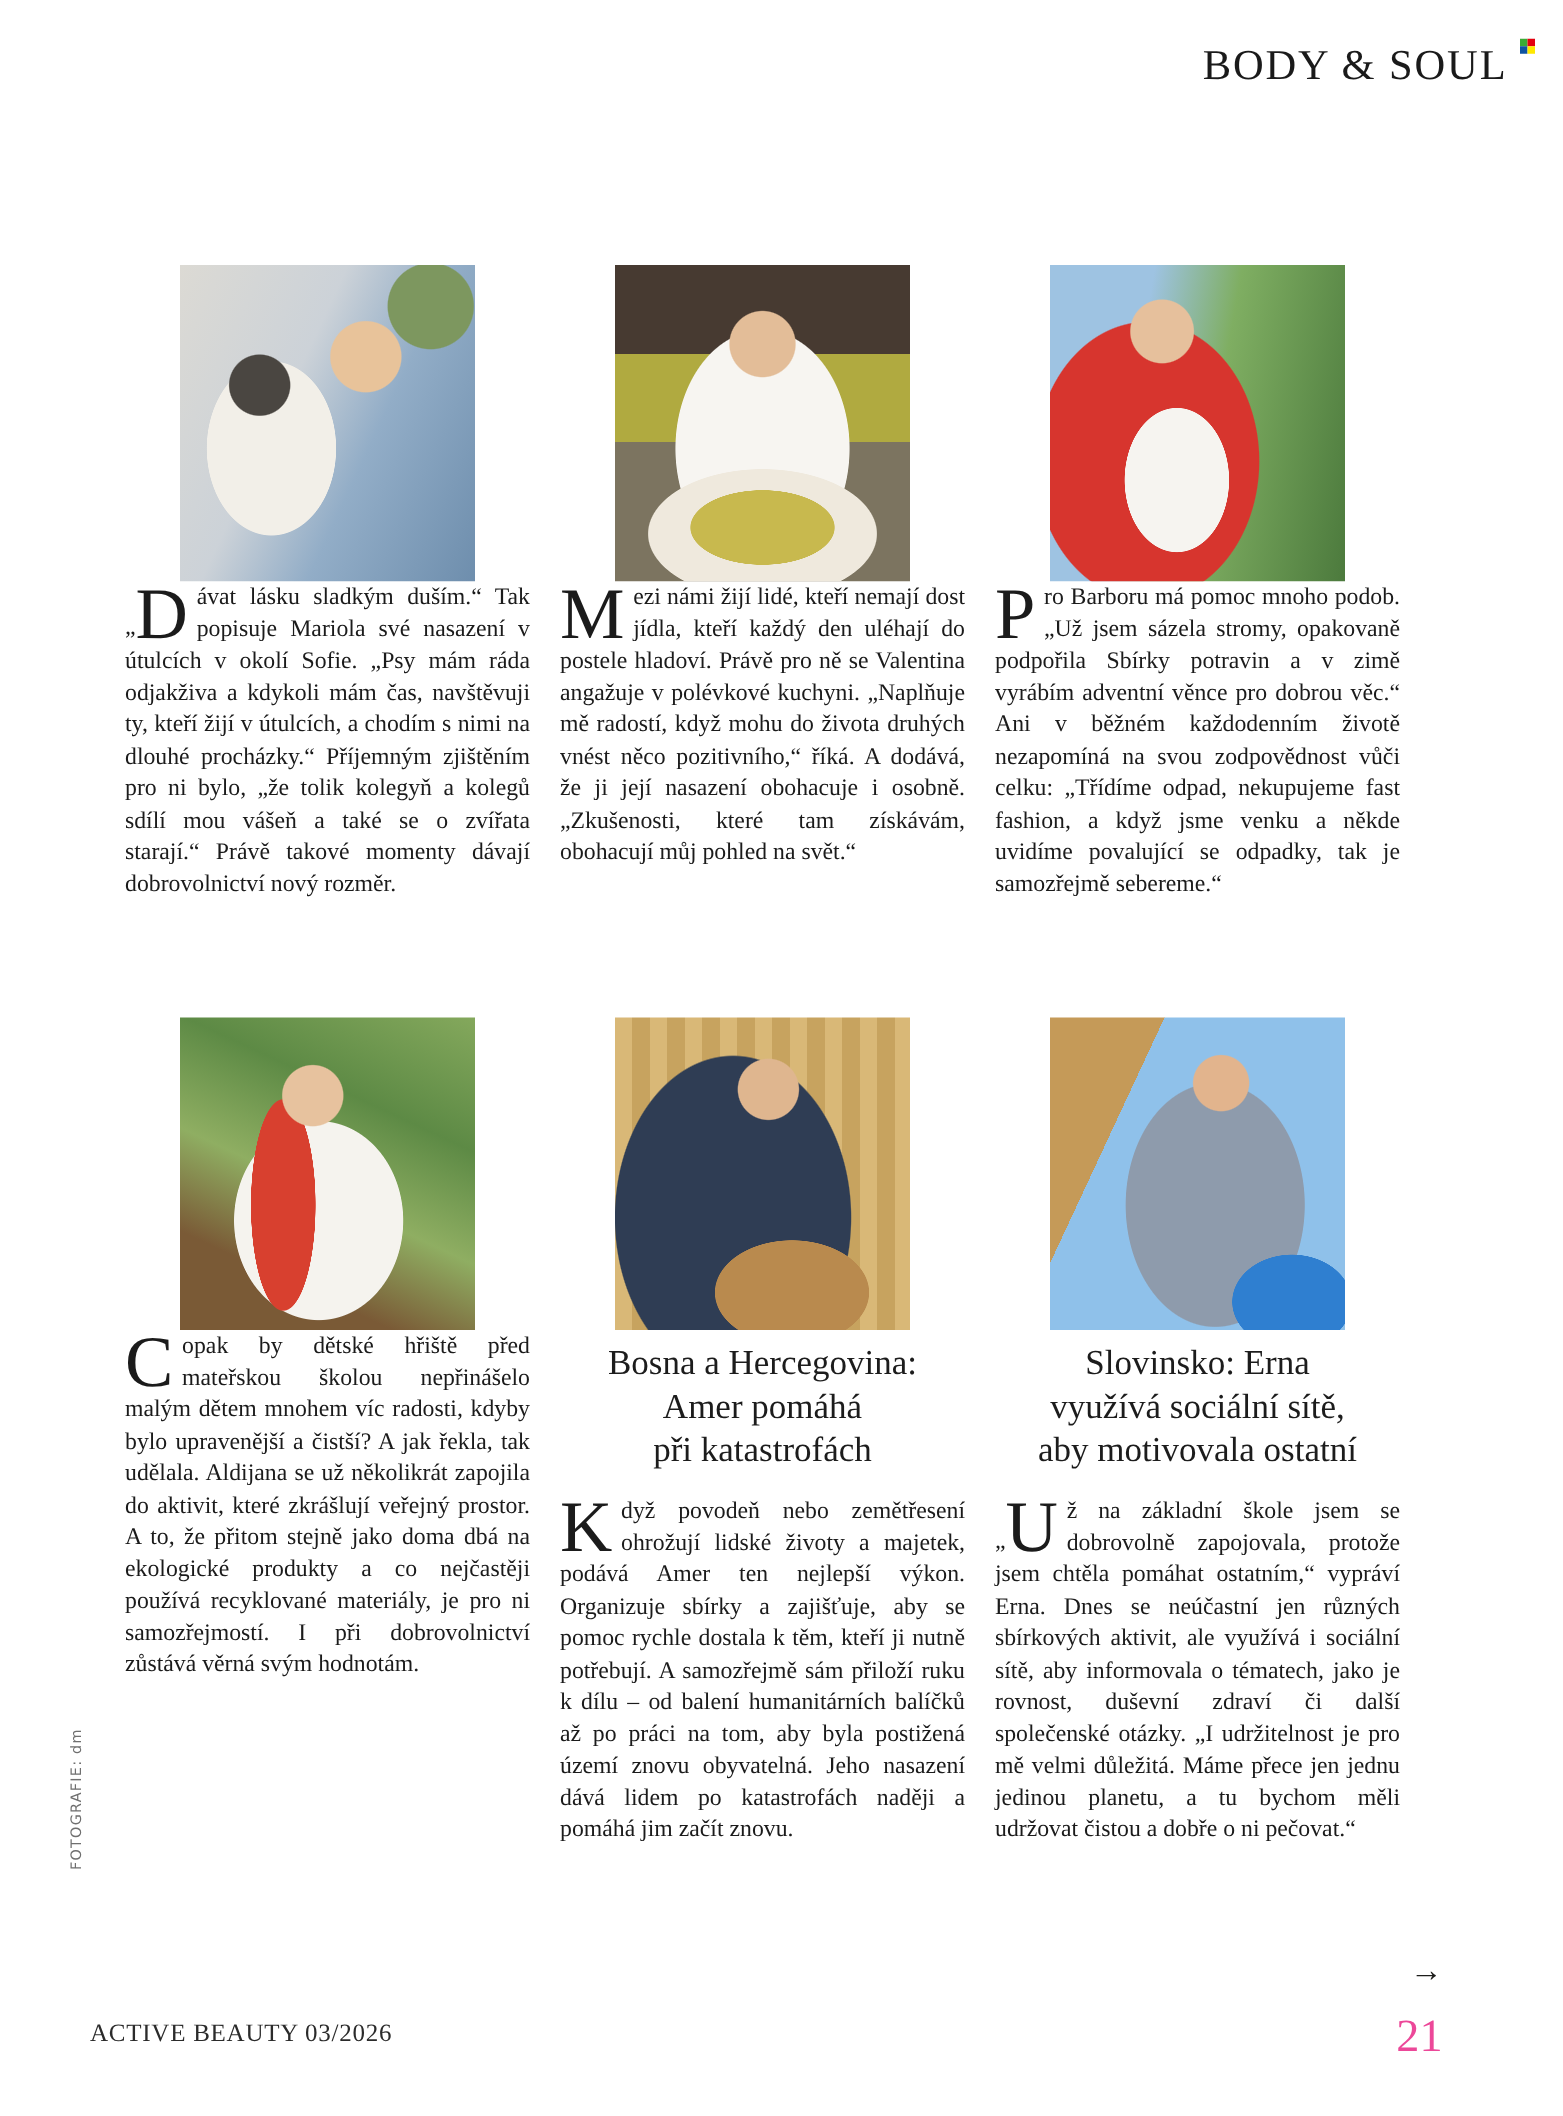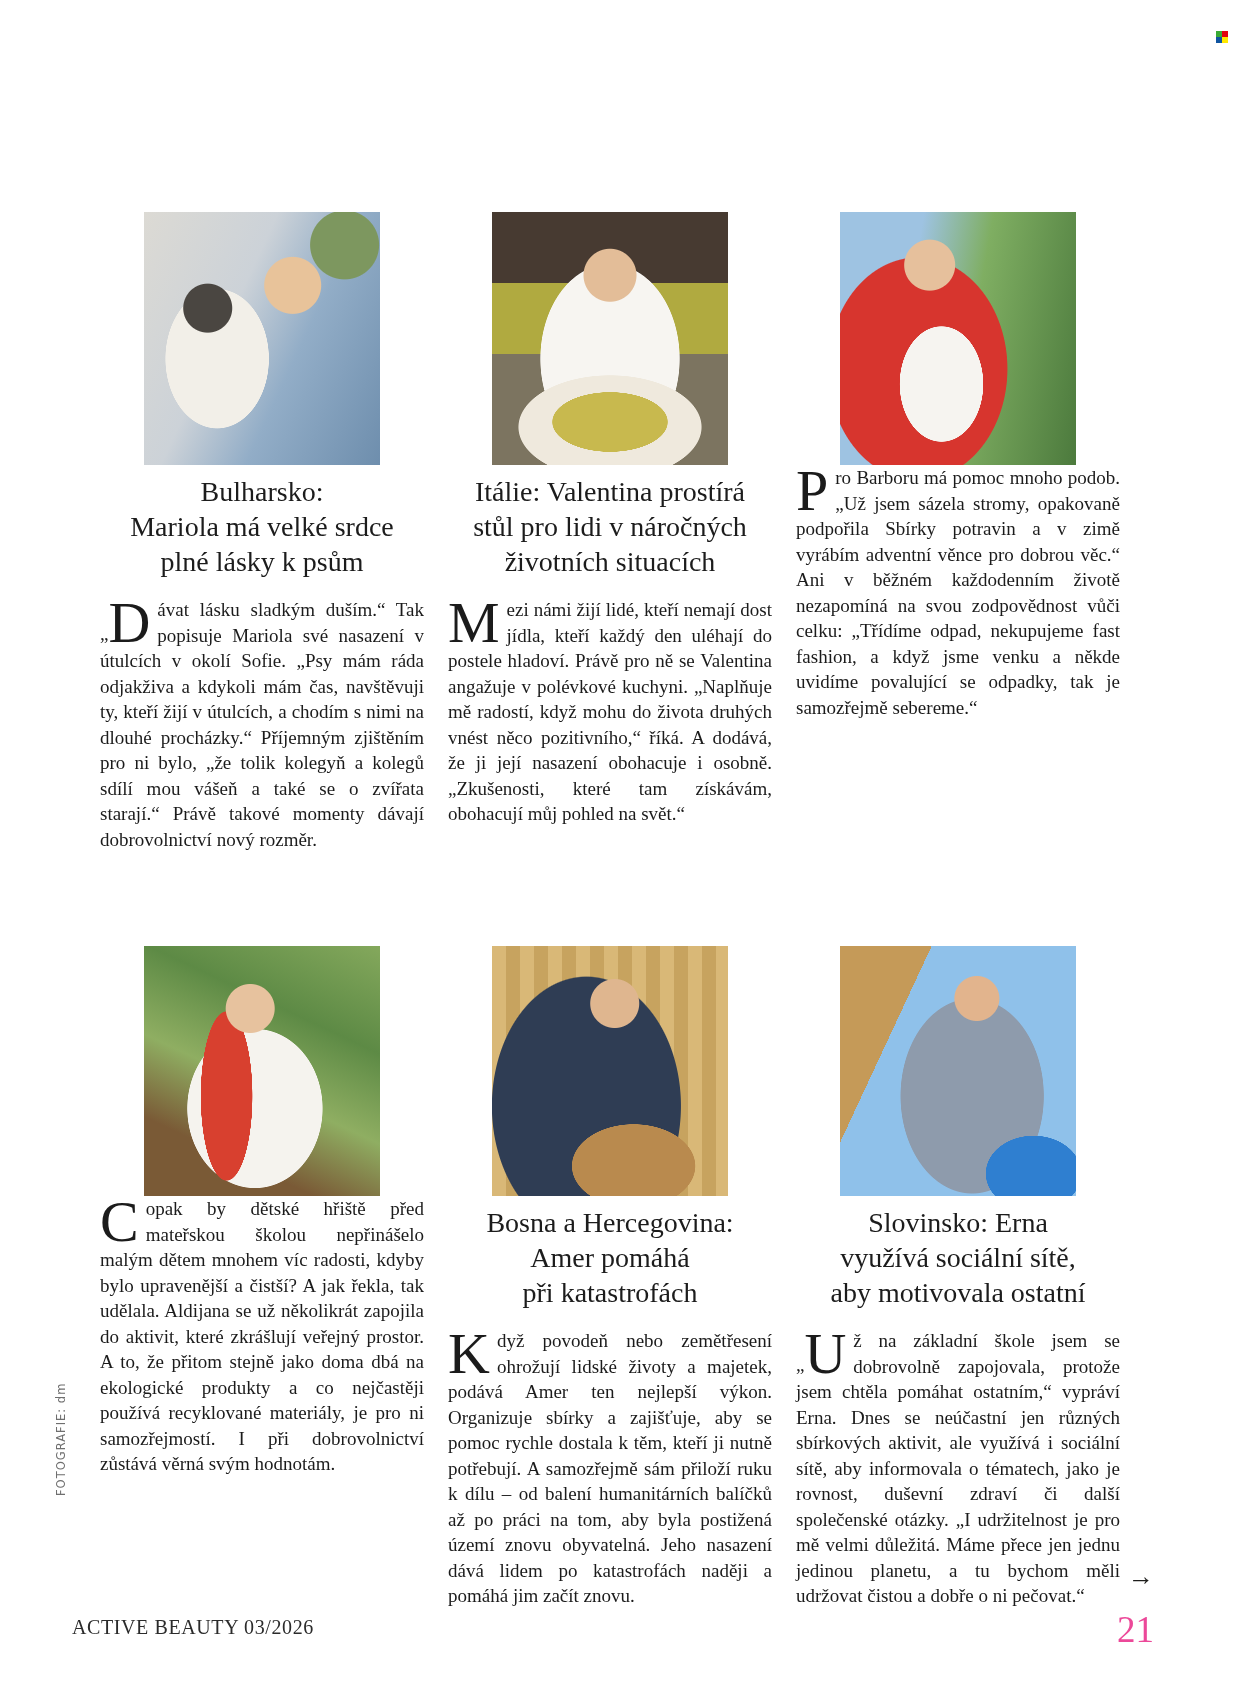--- a/index.html
+++ b/index.html
@@ -68,6 +68,7 @@
 
 <div class="page">
 
+  <div class="section-header">BODY &amp; SOUL</div>
   <div class="dm-logo">
     <span class="tl"></span>
       <span class="tr"></span>

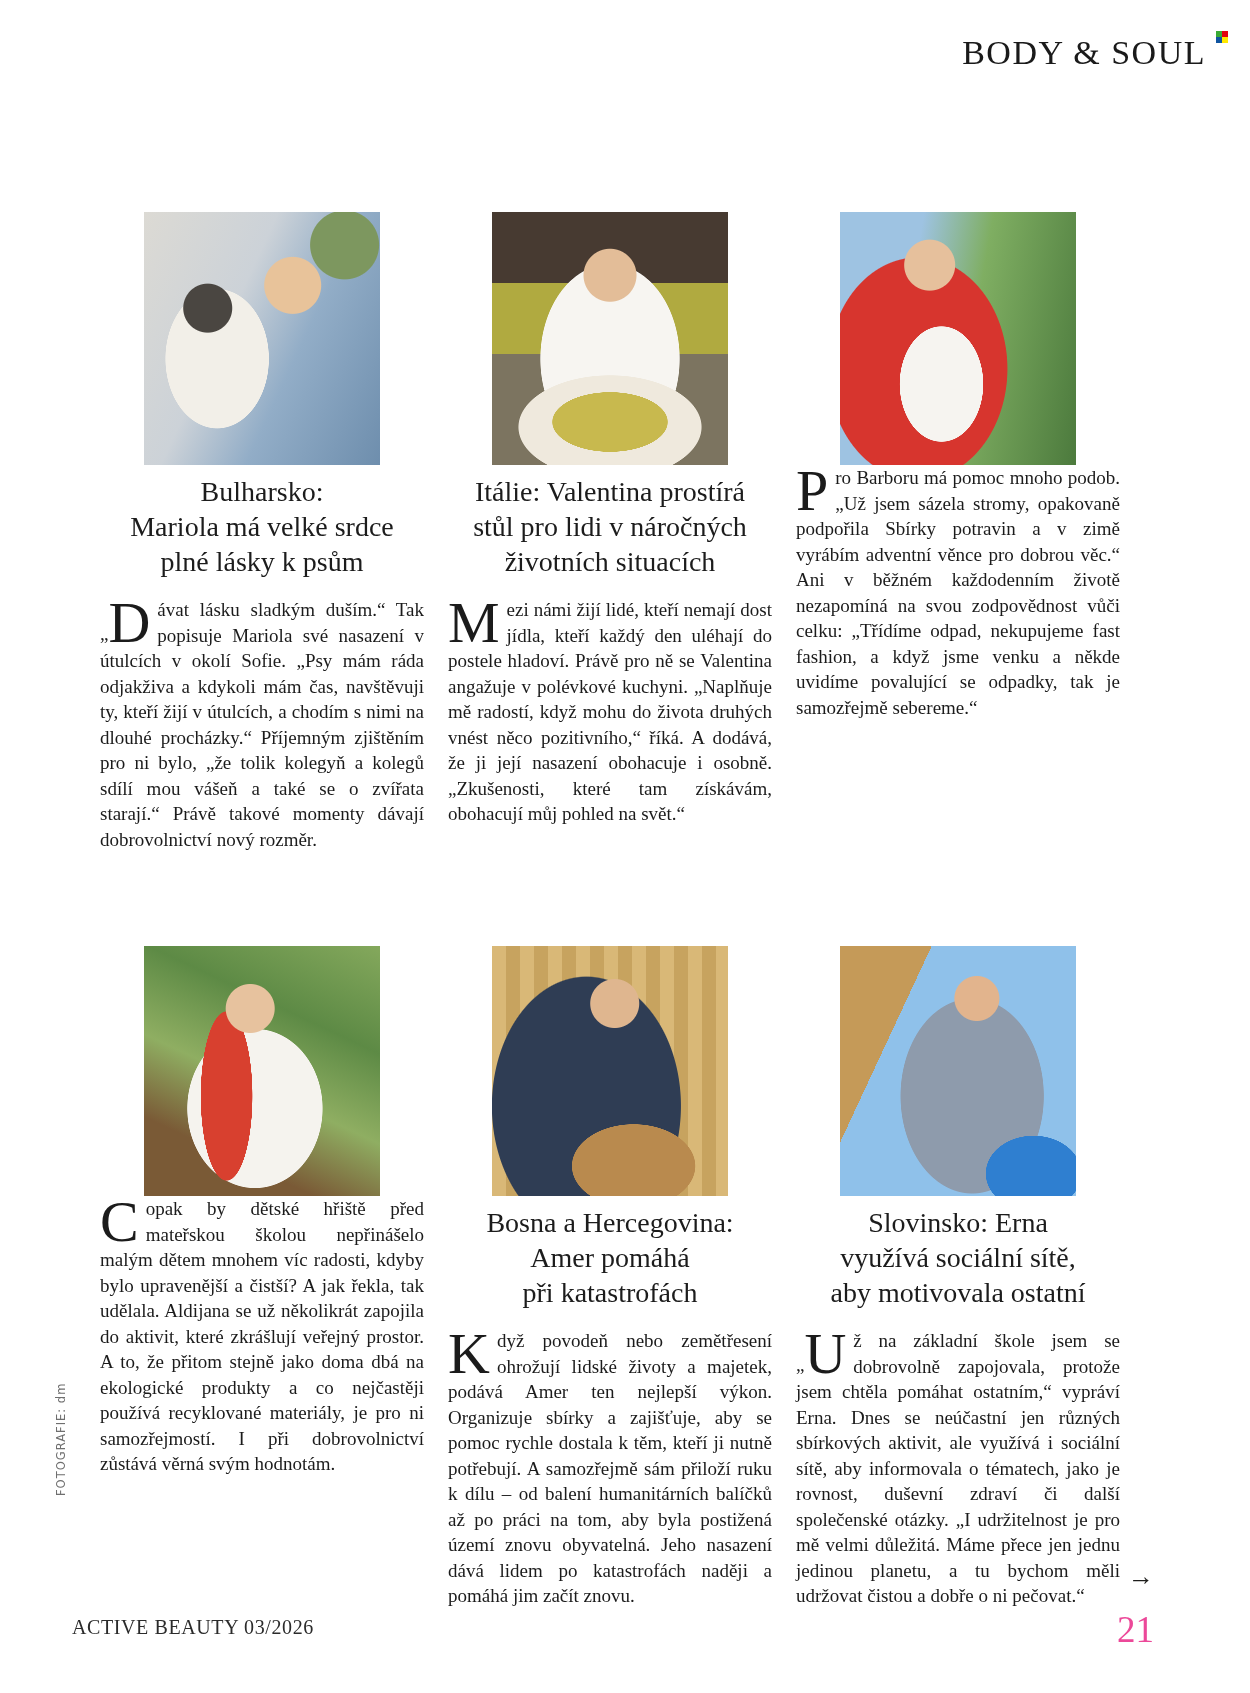--- a/index.html
+++ b/index.html
@@ -80,9 +80,6 @@
 
     <article class="cell r1">
       <div class="photo ph1" aria-label="mariola-with-dog"></div>
-      <h2 class="headline">Bulharsko:
-Mariola má velké srdce
-plné lásky k psům</h2>
       <p class="bodytext"><span class="dropcap">
             <span class="dc-q">„</span>
             <span class="dc-l">D</span>

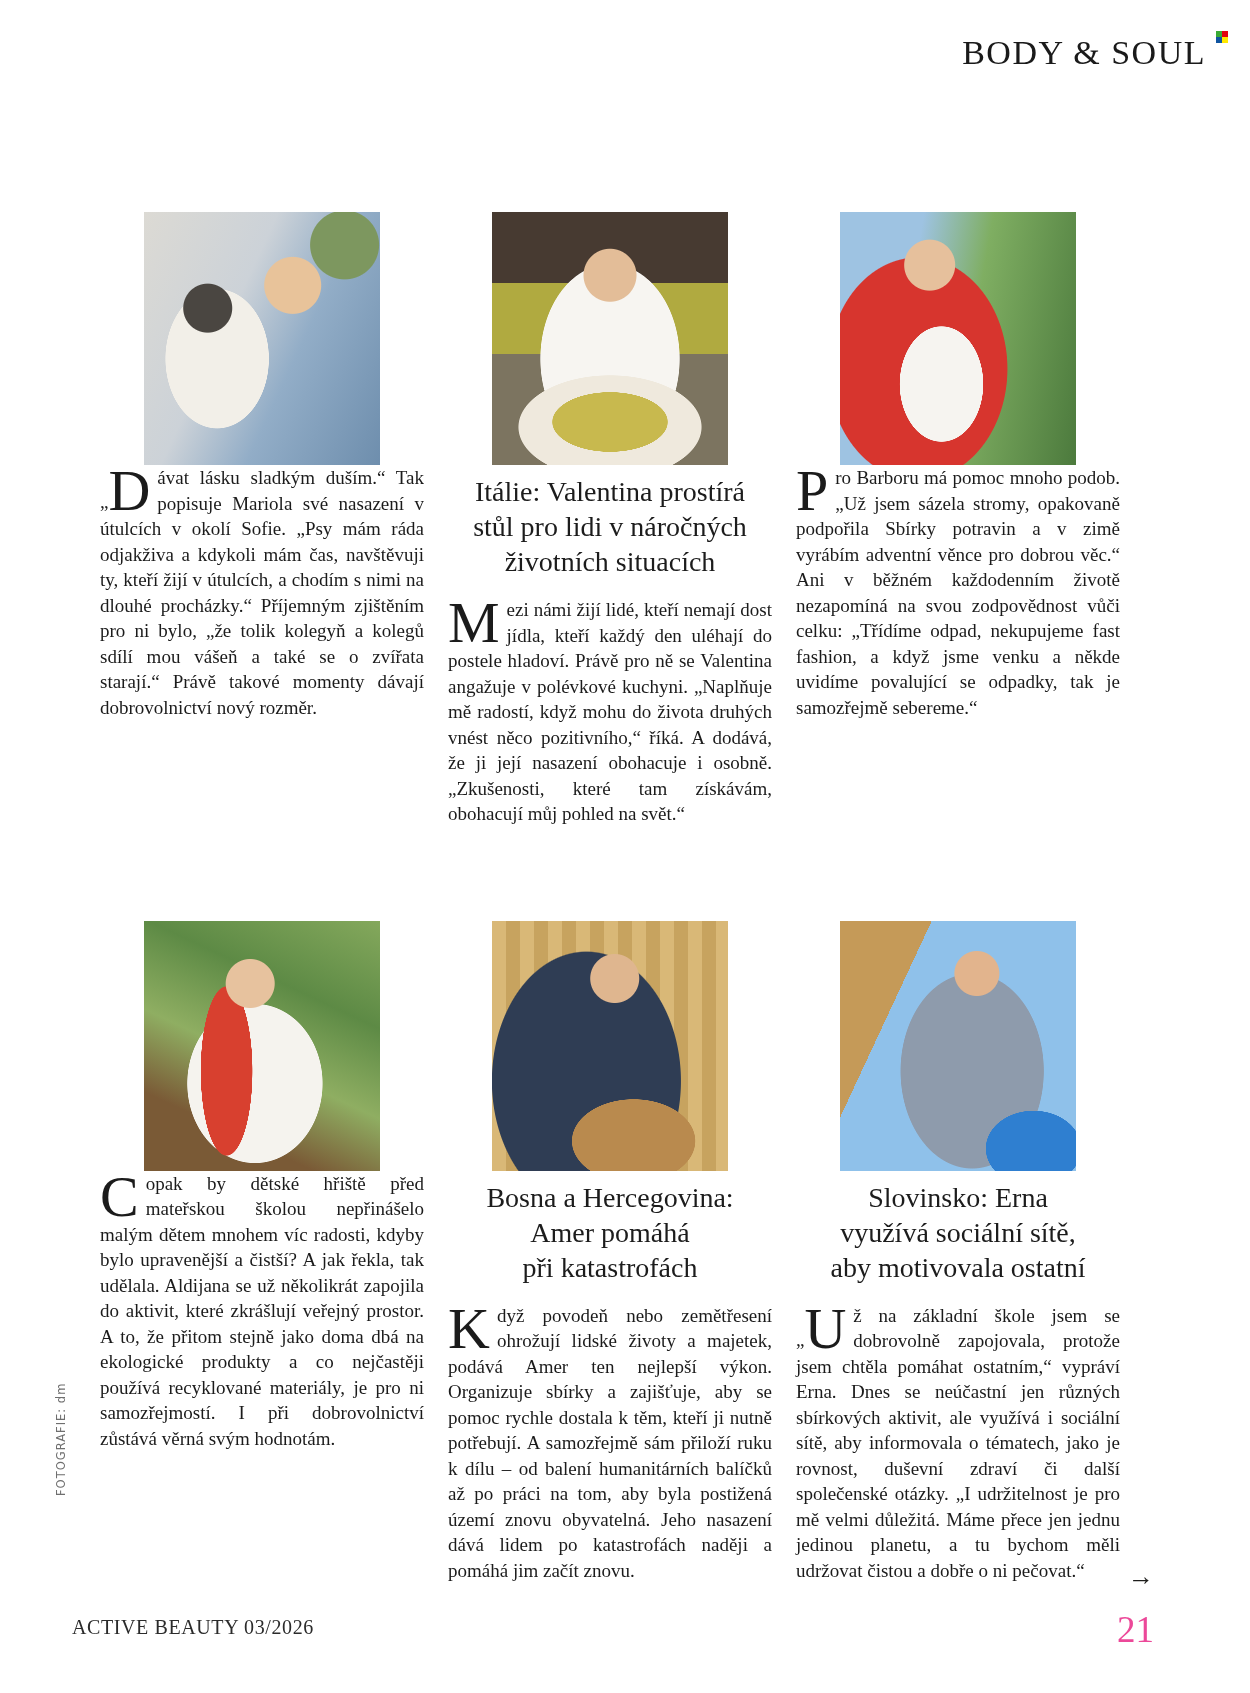--- a/index.html
+++ b/index.html
@@ -88,9 +88,6 @@
 
     <article class="cell r1">
       <div class="photo ph2" aria-label="valentina-serving-soup"></div>
-      <h2 class="headline">Itálie: Valentina prostírá
-stůl pro lidi v náročných
-životních situacích</h2>
       <p class="bodytext"><span class="dropcap">
             <span class="dc-q"></span>
             <span class="dc-l">M</span>

